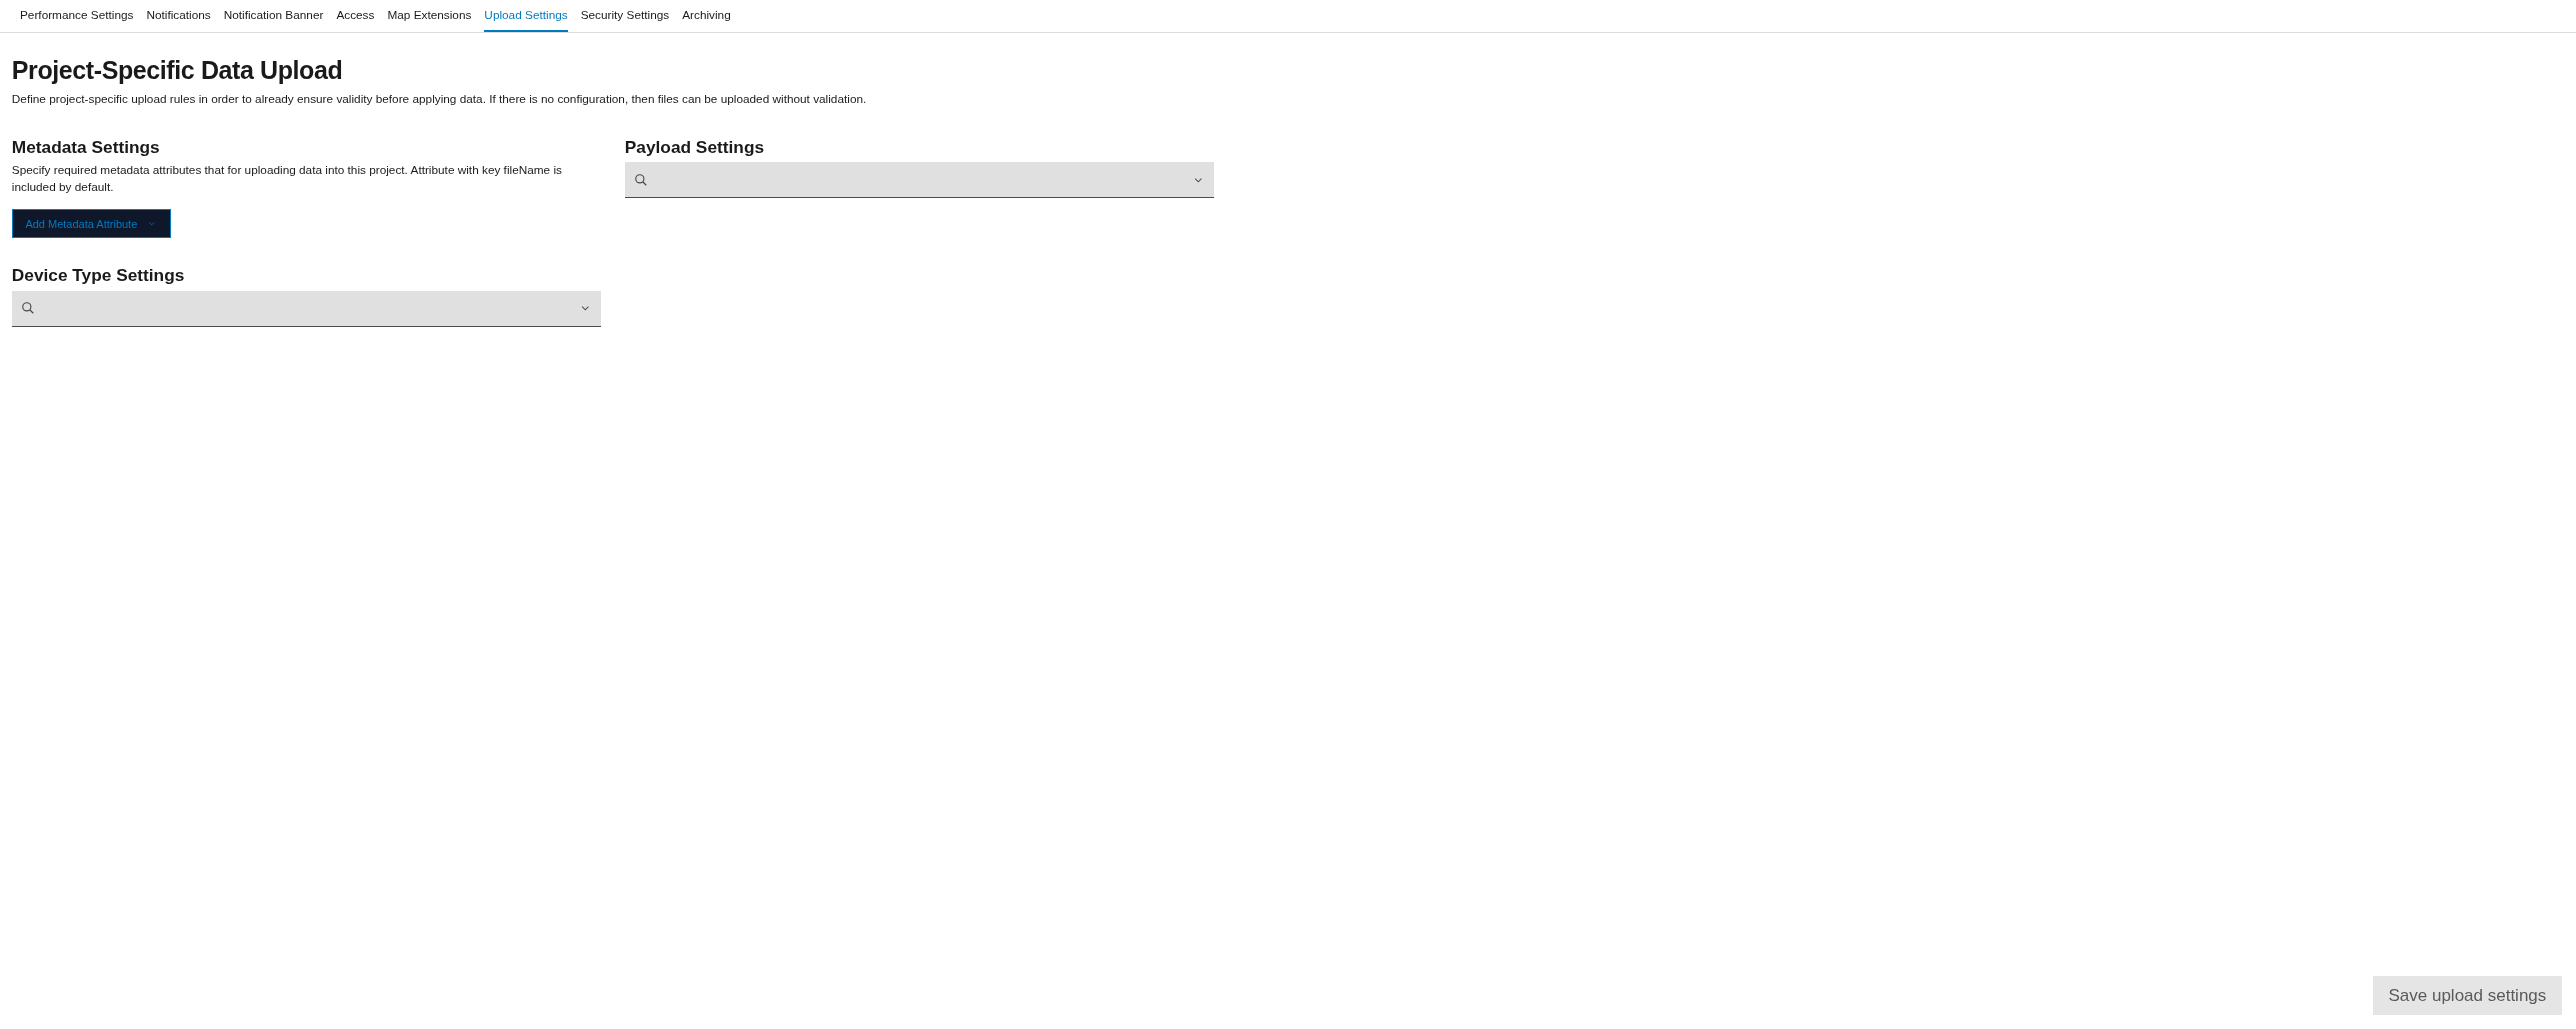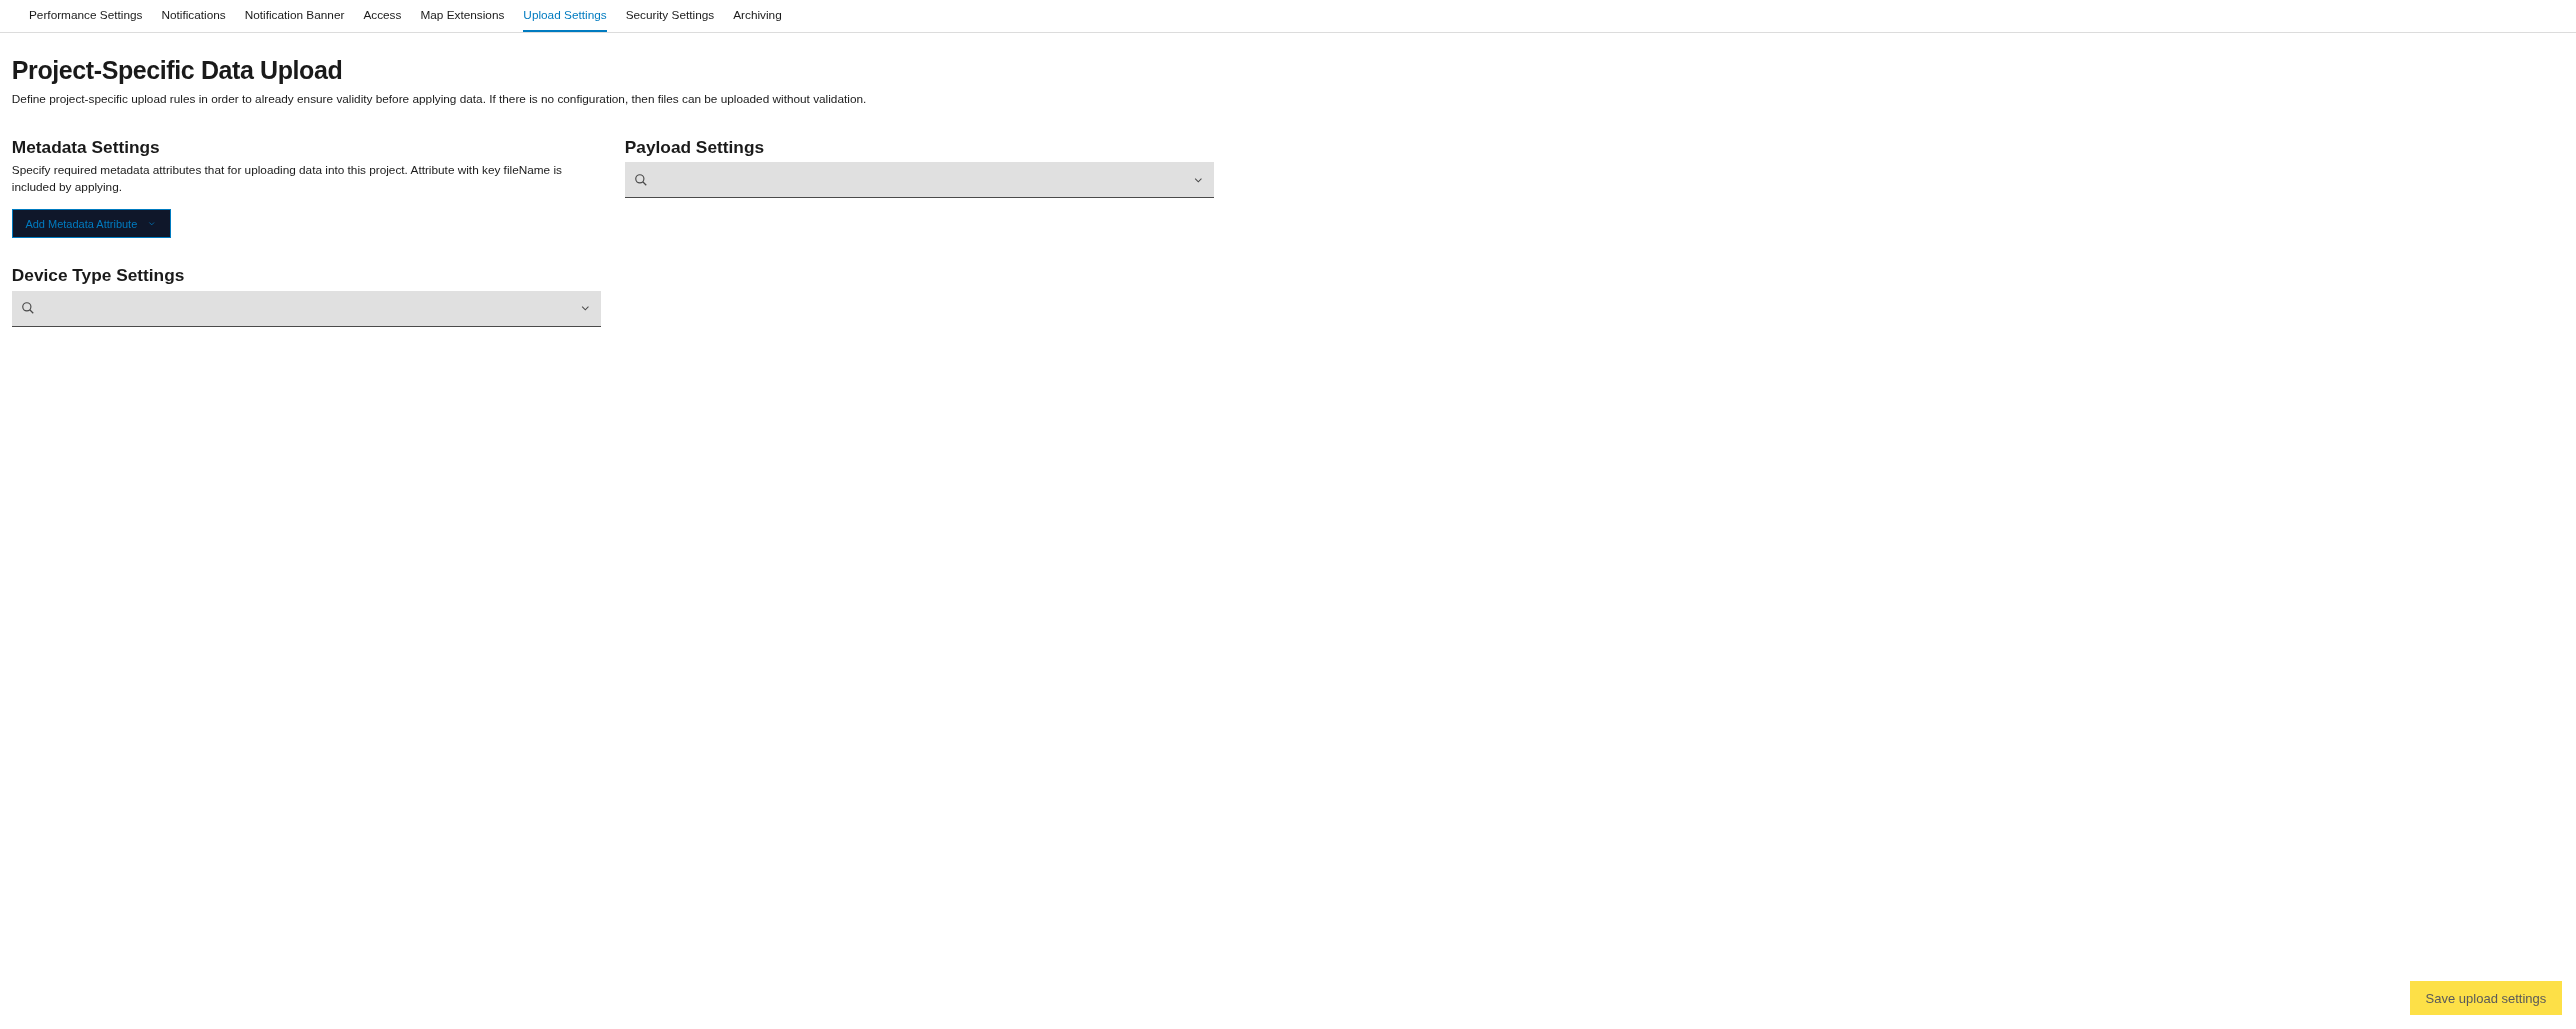--- a/index.html
+++ b/index.html
@@ -12,8 +12,8 @@
   }
   .tabs {
     display: flex;
-    gap: 19px;
-    padding: 0 29px;
+    gap: 13px;
+    padding: 0 20px;
     border-bottom: 0.8px solid #dcdcdc;
   }
   .tab {

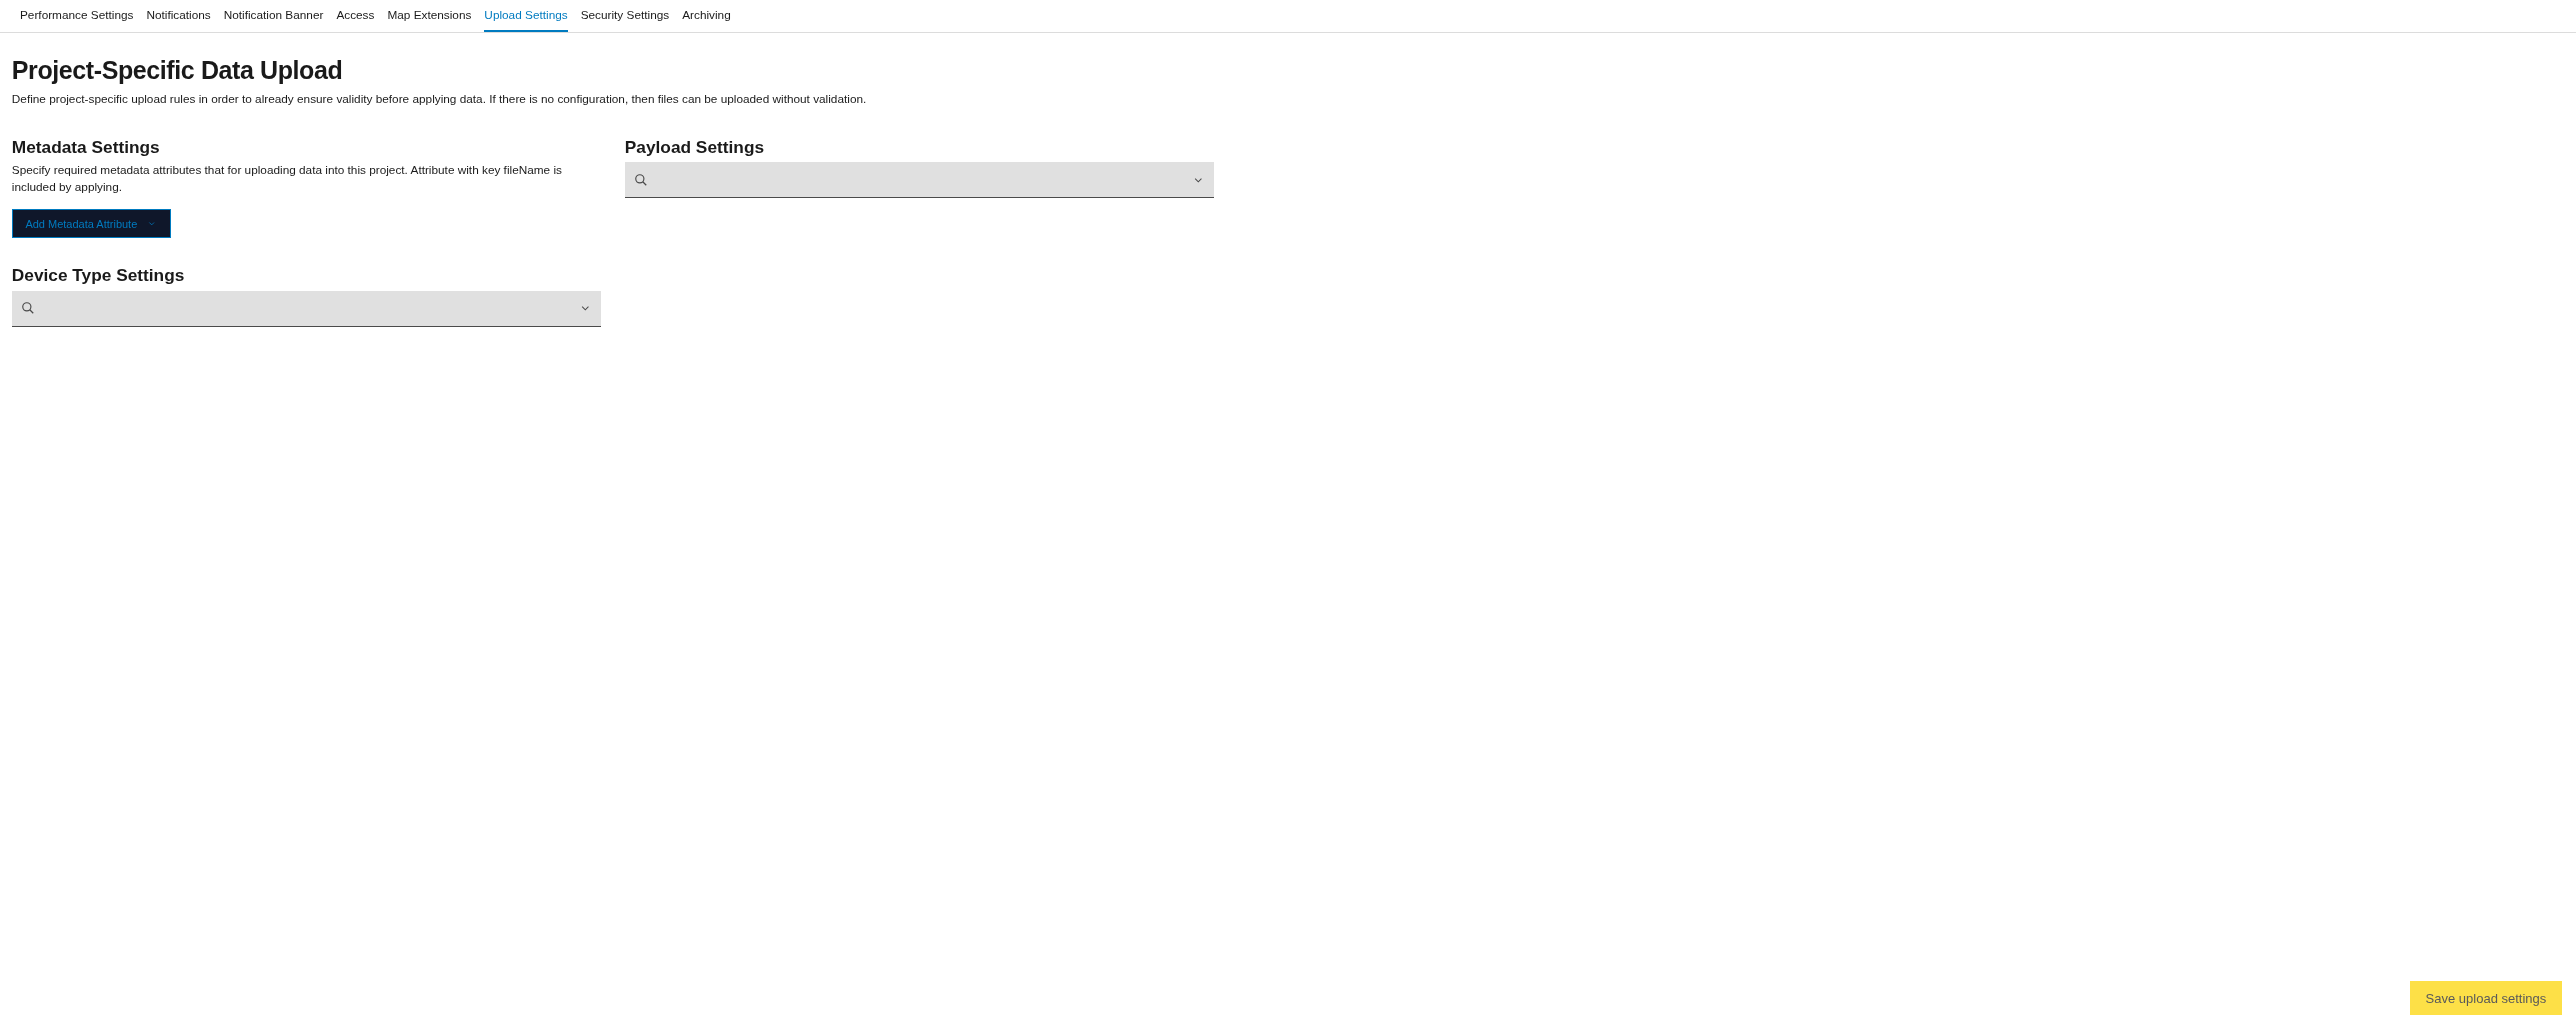--- a/index.html
+++ b/index.html
@@ -135,7 +135,7 @@
     <div class="col">
       <div class="section">
         <h2 class="section-title">Metadata Settings</h2>
-        <p class="section-desc">Specify required metadata attributes that for uploading data into this project. Attribute with key fileName is included by applying.</p>
+        <p class="section-desc">Specify required metadata attributes that for uploading data into this project. Attribute with key fileName is included by default.</p>
         <button class="btn-outline">
           <span>Add Metadata Attribute</span>
           <span class="chev">

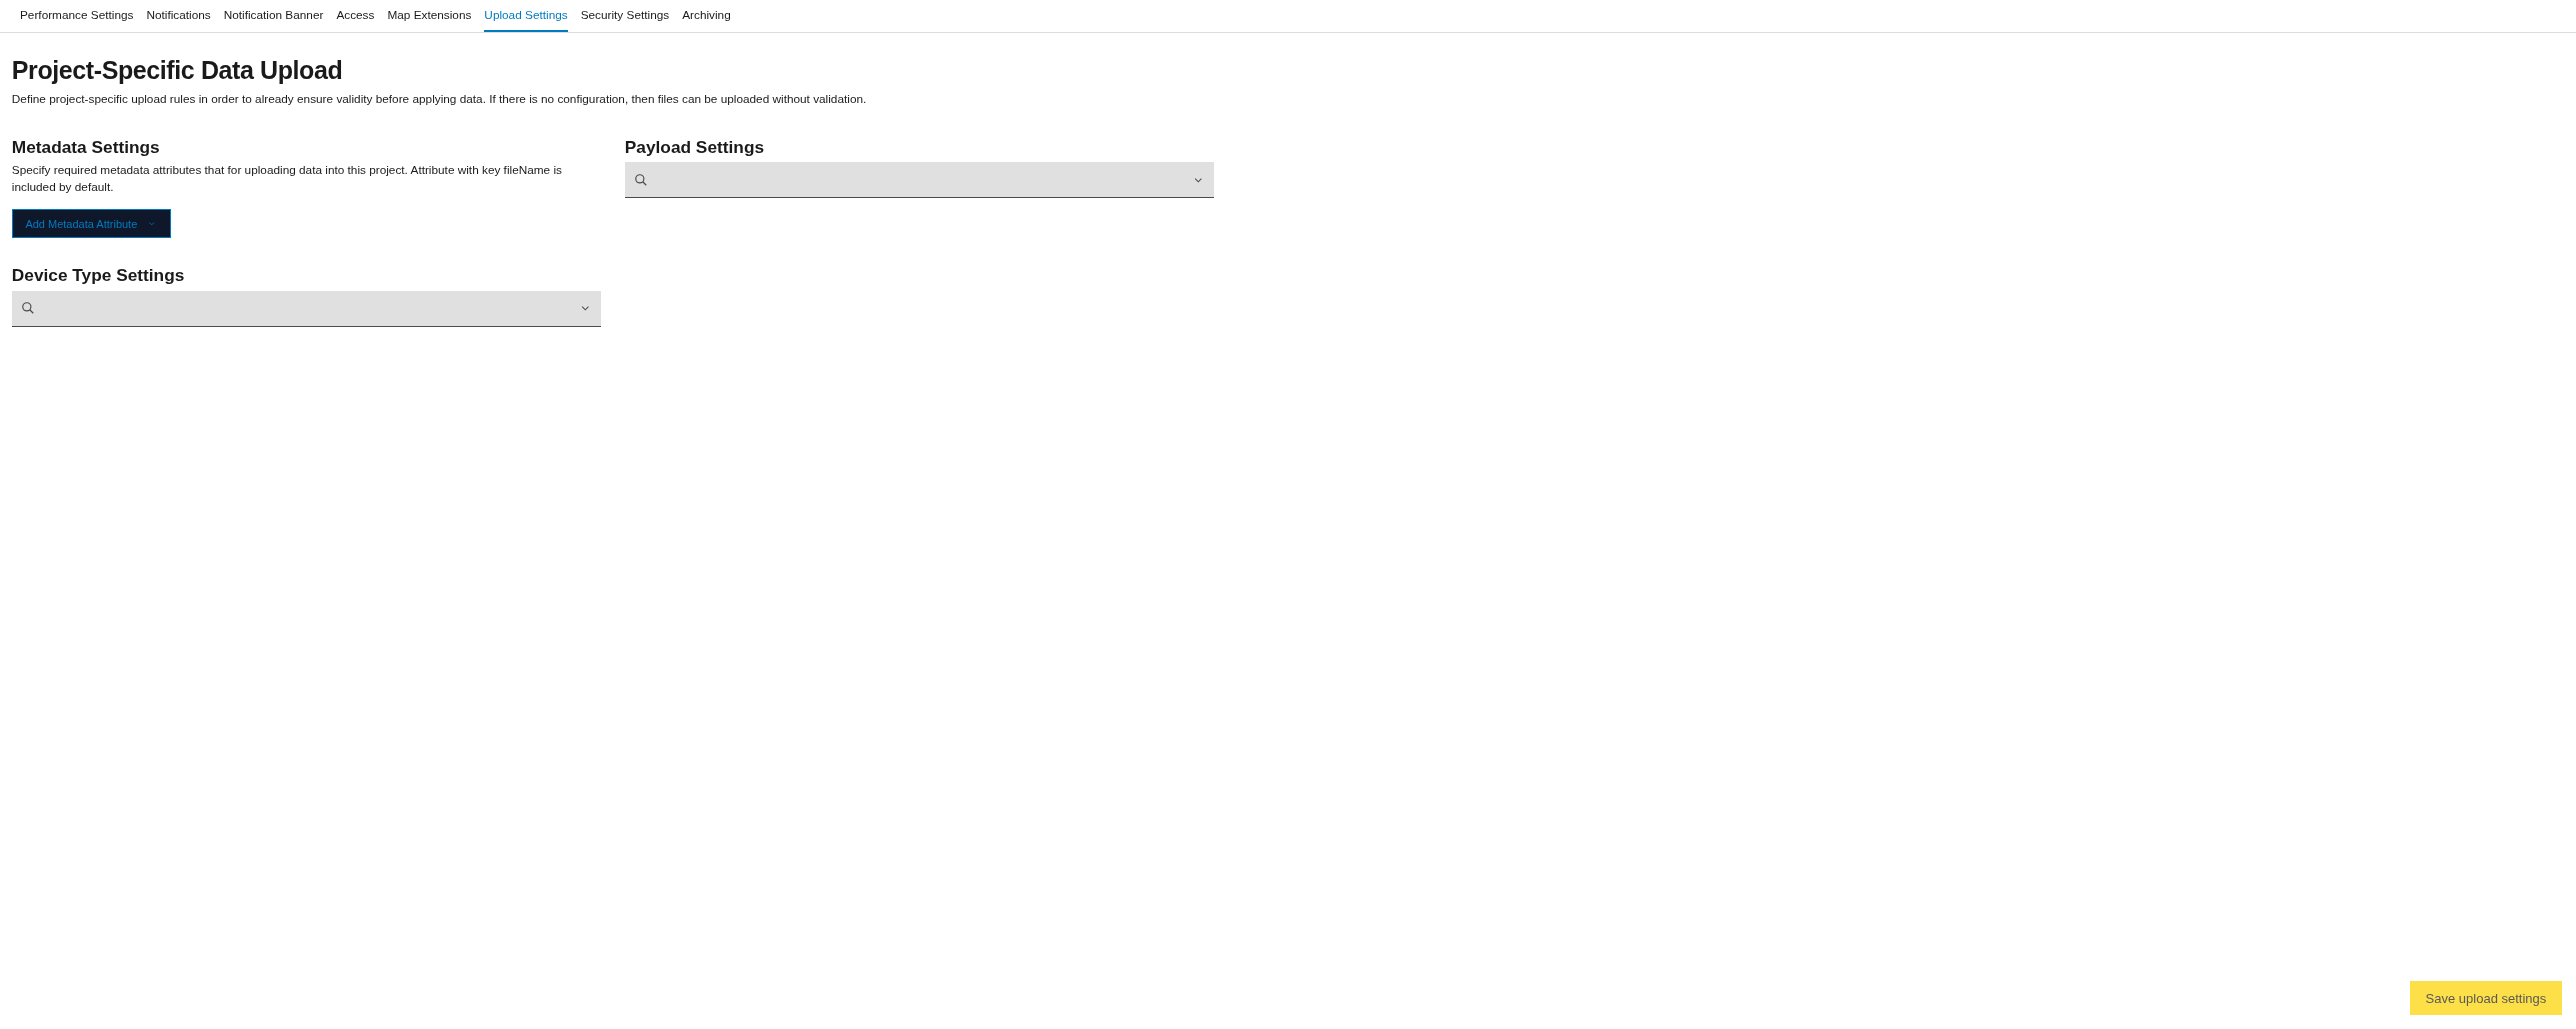--- a/index.html
+++ b/index.html
@@ -104,10 +104,10 @@
     bottom: 14px;
   }
   .btn-save {
-    background: #fde047;
+    background: #e5e5e5;
     color: #5a5a5a;
     border: none;
-    font-size: 13px;
+    font-size: 17px;
     padding: 9.4px 15.7px;
     cursor: pointer;
   }

